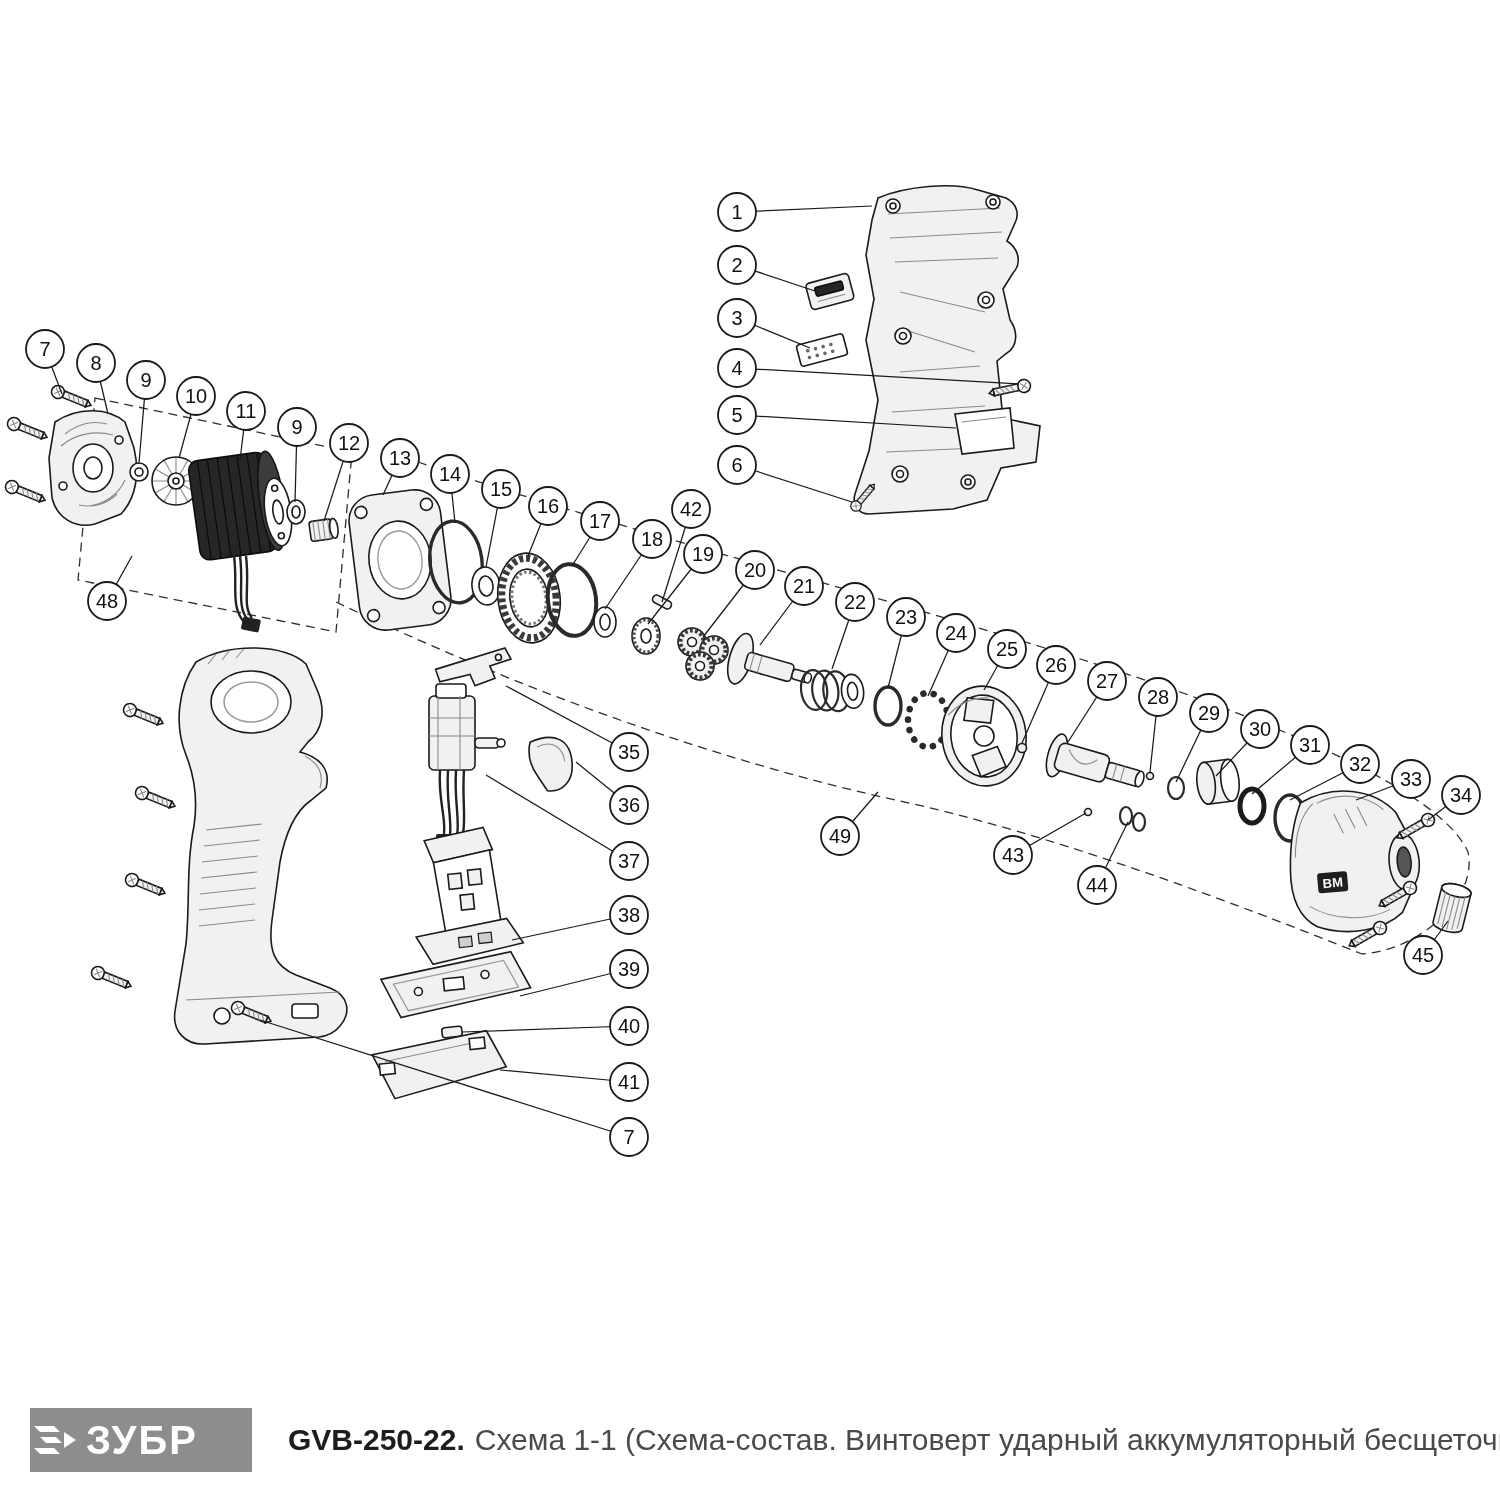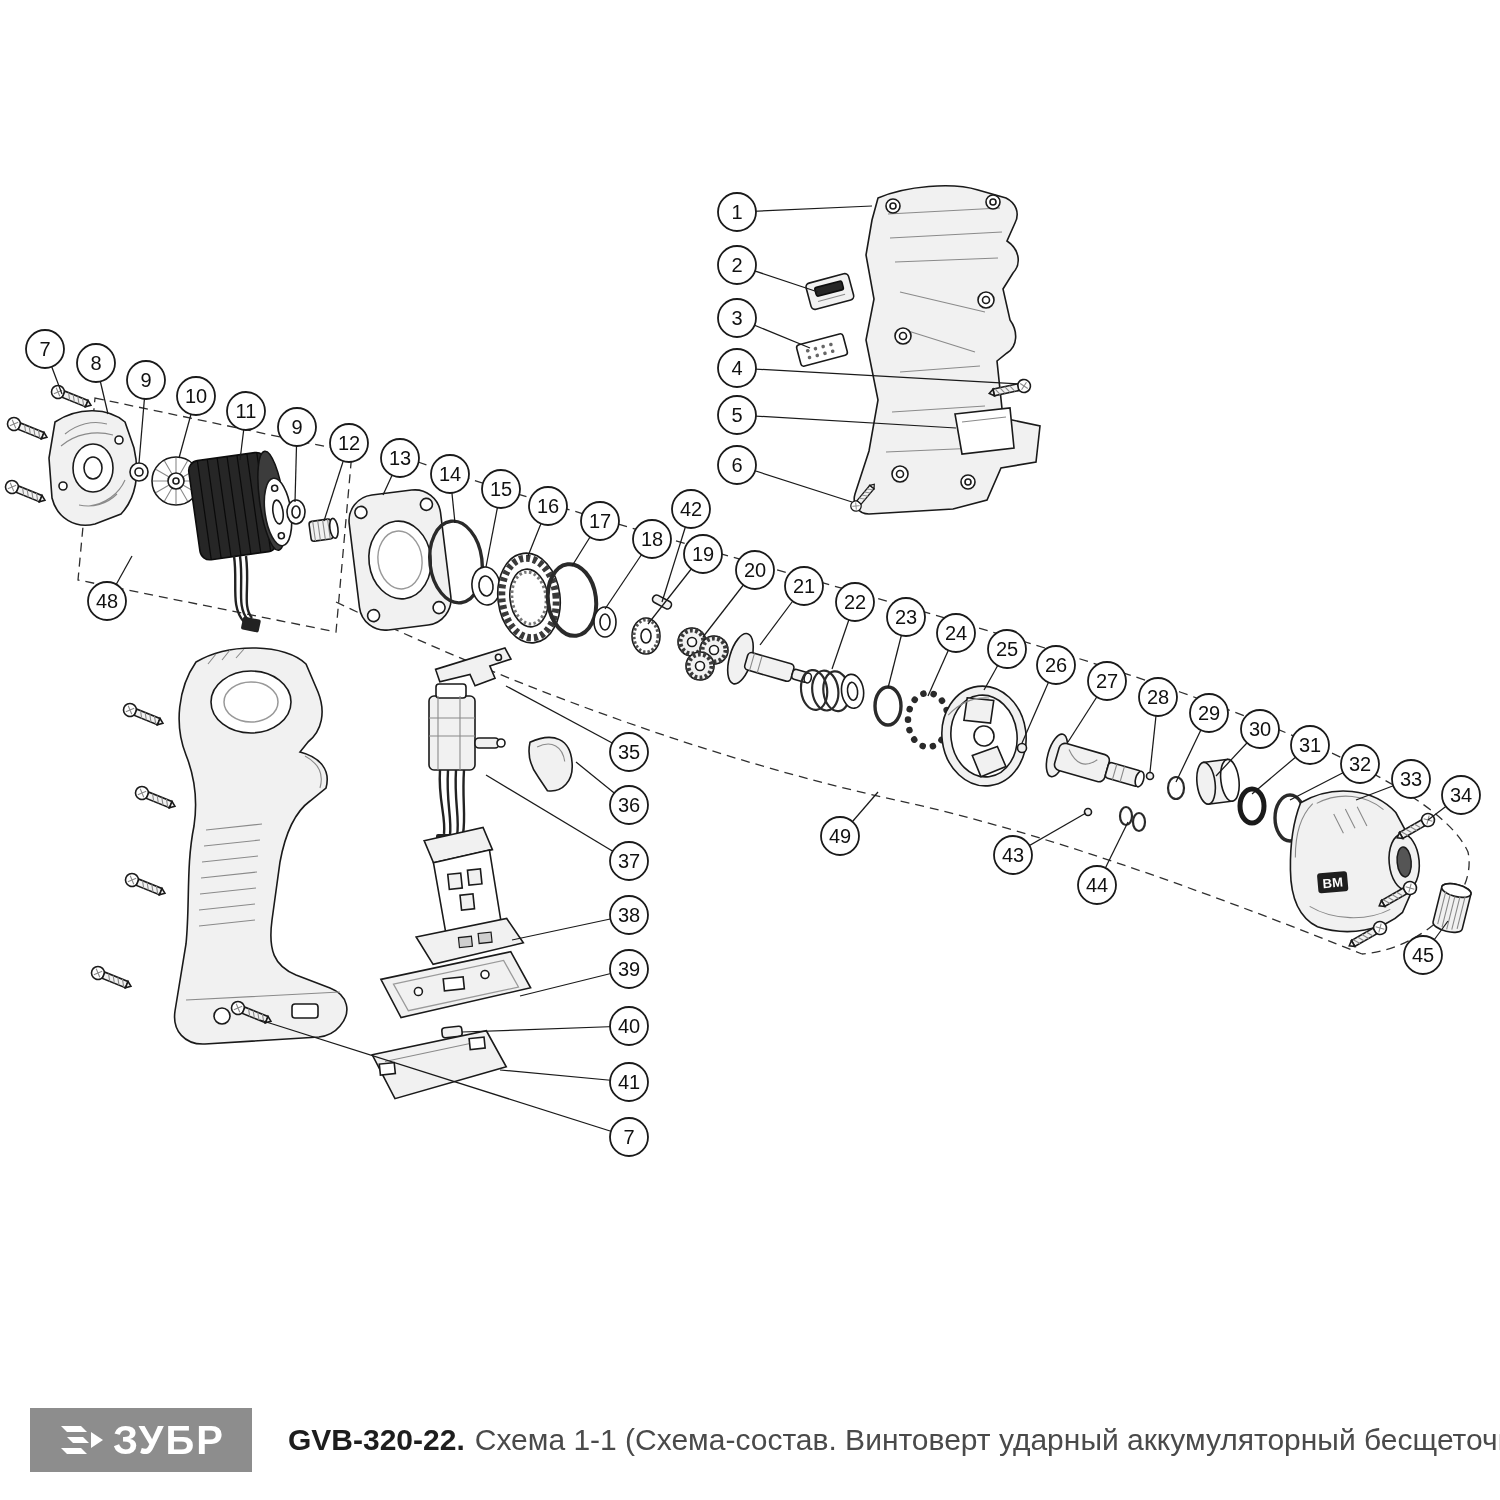--- a/index.html
+++ b/index.html
@@ -24,7 +24,7 @@
 
   
   .footer{position:absolute;left:30px;right:20px;bottom:28px;height:64px;display:flex;align-items:center;}
-  .logo-box{height:64px;width:222px;display:flex;align-items:center;justify-content:center;gap:10px;flex:0 0 auto;}
+  .logo-box{height:64px;width:222px;display:flex;align-items:center;gap:10px;flex:0 0 auto;}
   .logo-text{color:#ffffff;font-weight:bold;font-size:40px;letter-spacing:2px;line-height:1;}
   .caption{margin-left:36px;font-size:30px;white-space:nowrap;color:#4a4a4a;}
   .caption .model{font-weight:bold;color:#1d1d1d;margin-right:10px;}

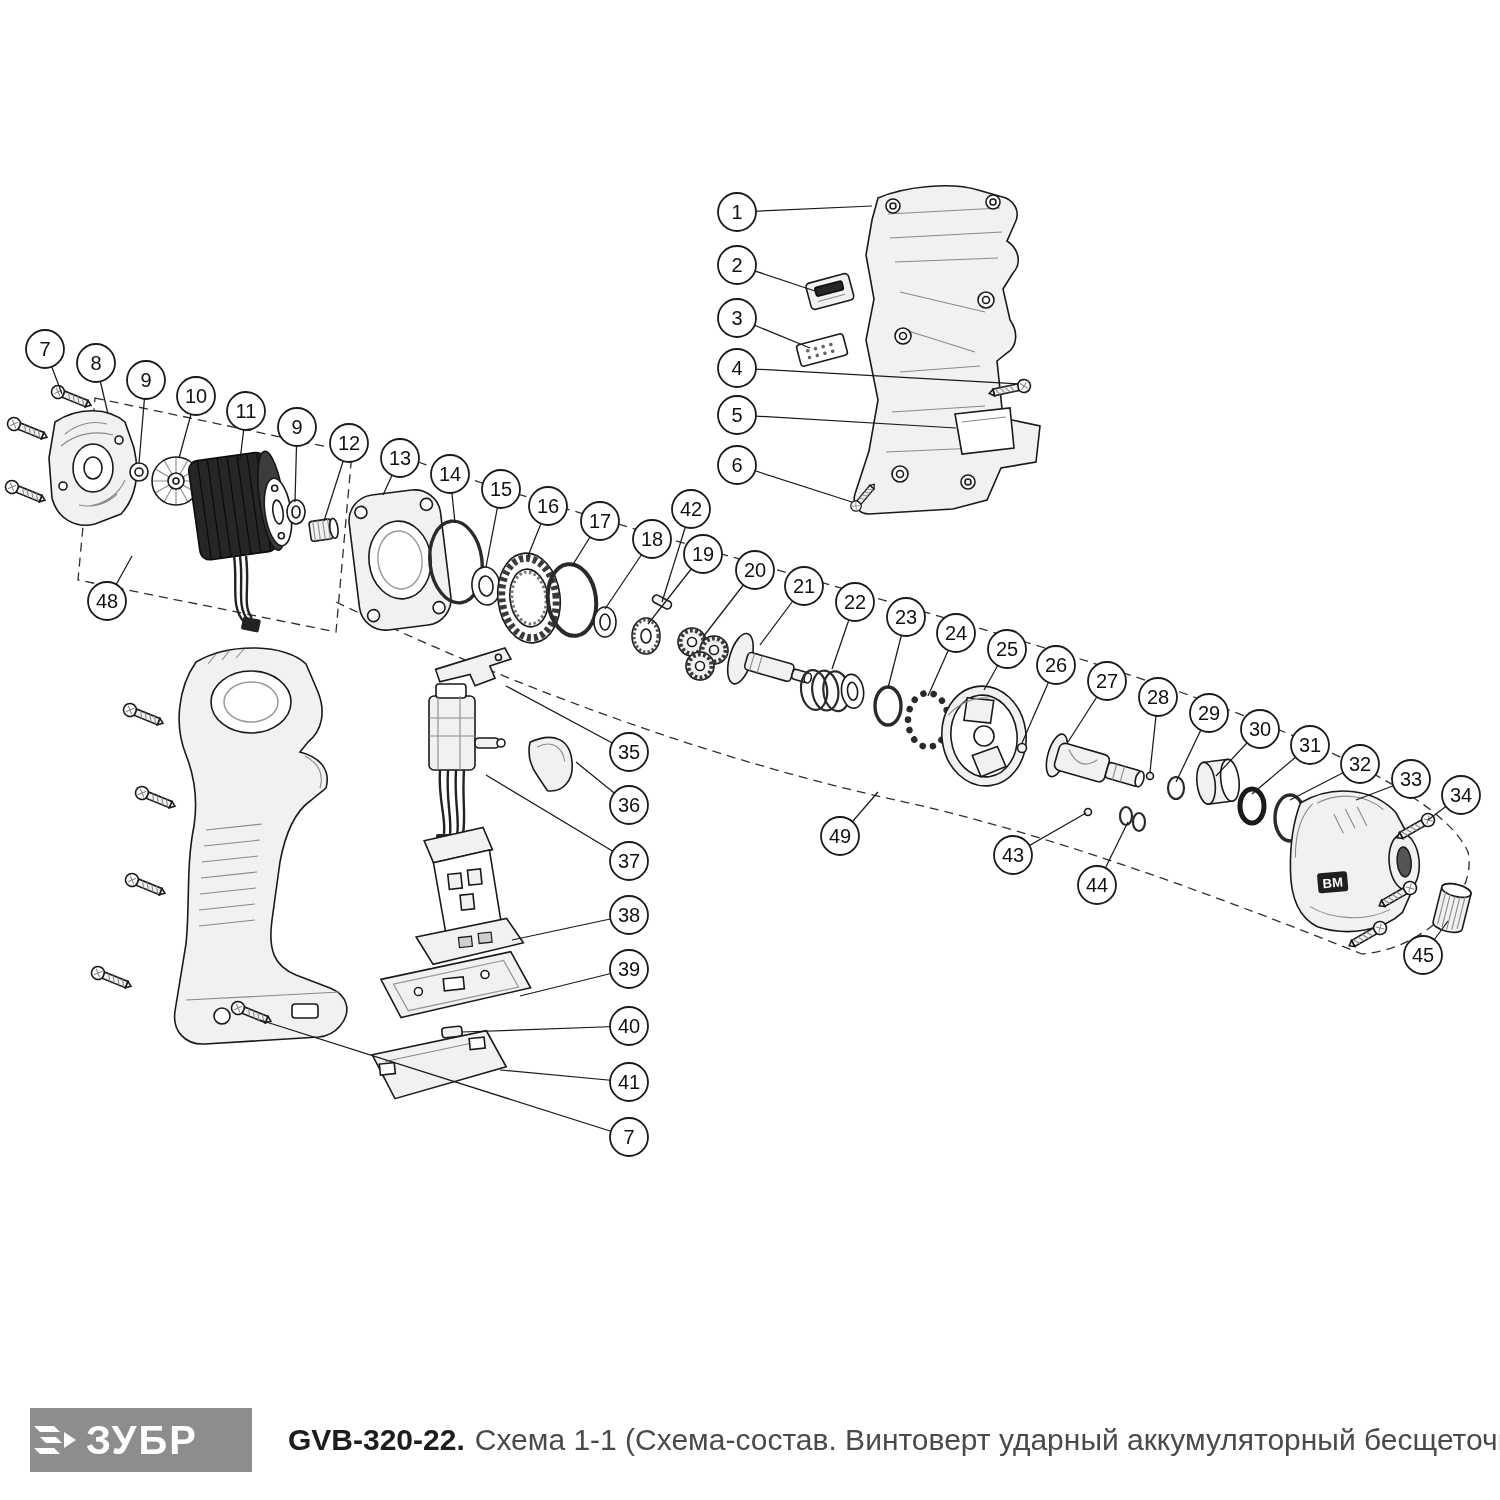--- a/index.html
+++ b/index.html
@@ -588,7 +588,7 @@
     <span class="logo-text">ЗУБР</span>
   </div>
   <div class="caption">
-    <span class="model">GVB-320-22.</span><span class="desc">Схема 1-1 (Схема-состав. Винтоверт ударный аккумуляторный бесщеточный)</span>
+    <span class="model">GVB-250-22.</span><span class="desc">Схема 1-1 (Схема-состав. Винтоверт ударный аккумуляторный бесщеточный)</span>
   </div>
 </div>
 

